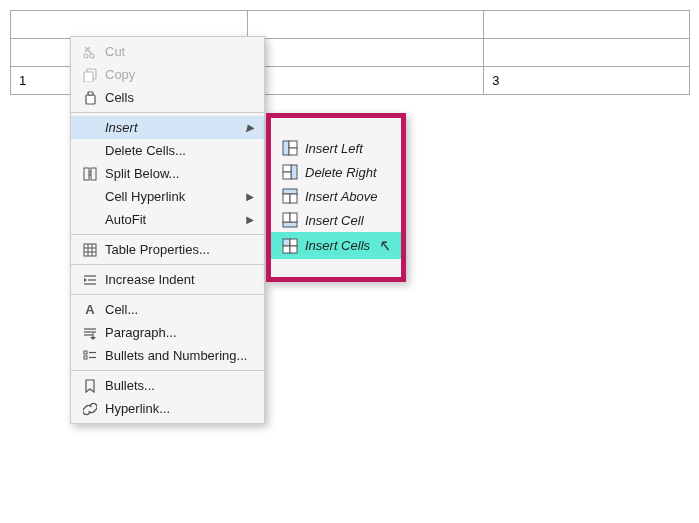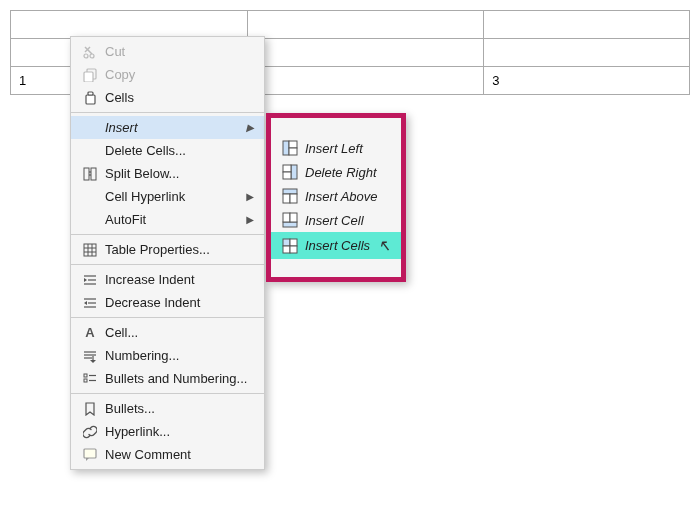--- a/index.html
+++ b/index.html
@@ -307,17 +307,6 @@
     <span class="label">Increase Indent</span>
   </div>
 
-  <div class="menu-item">
-    <span class="icon-area">
-      <svg width="14" height="12" viewBox="0 0 14 12" fill="none">
-        <line x1="1" y1="2" x2="13" y2="2" stroke="#555" stroke-width="1.2"></line>
-        <line x1="5" y1="6" x2="13" y2="6" stroke="#555" stroke-width="1.2"></line>
-        <line x1="1" y1="10" x2="13" y2="10" stroke="#555" stroke-width="1.2"></line>
-        <polygon points="4,4 1,6 4,8" fill="#555"></polygon>
-      </svg>
-    </span>
-    <span class="label">Decrease Indent</span>
-  </div>
 
   <div class="menu-separator"></div>
 

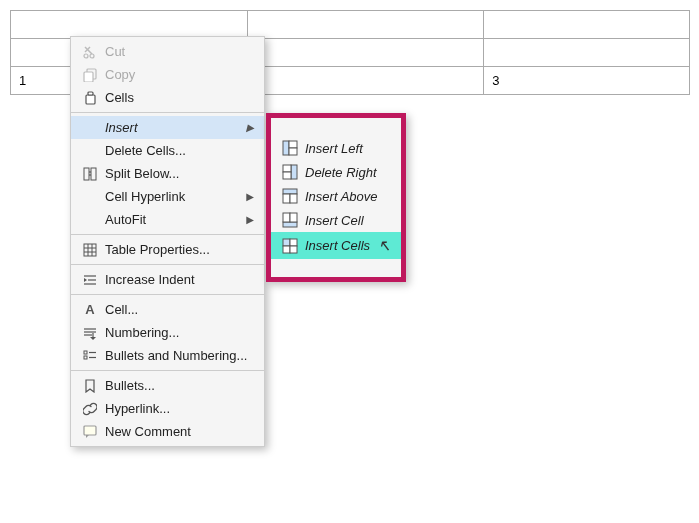--- a/index.html
+++ b/index.html
@@ -327,7 +327,7 @@
         <polygon points="7,11 10,14 13,11" fill="#555"></polygon>
       </svg>
     </span>
-    <span class="label">Numbering...</span>
+    <span class="label">Paragraph...</span>
   </div>
 
   <div class="menu-item">

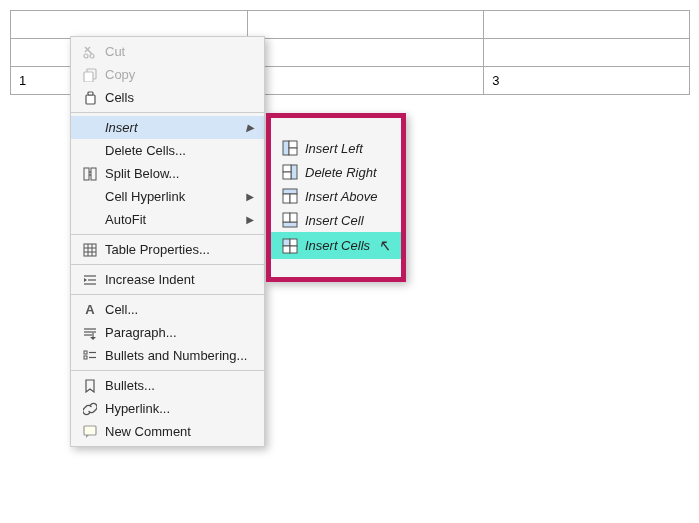--- a/index.html
+++ b/index.html
@@ -363,15 +363,6 @@
     <span class="label">Hyperlink...</span>
   </div>
 
-  <div class="menu-item">
-    <span class="icon-area">
-      <svg width="14" height="14" viewBox="0 0 14 14" fill="none">
-        <rect x="1" y="1" width="12" height="9" rx="1" stroke="#999" stroke-width="1.2" fill="#ffe"></rect>
-        <polygon points="3,10 3,13 6,10" fill="#999"></polygon>
-      </svg>
-    </span>
-    <span class="label">New Comment</span>
-  </div>
 
 </div>
 

